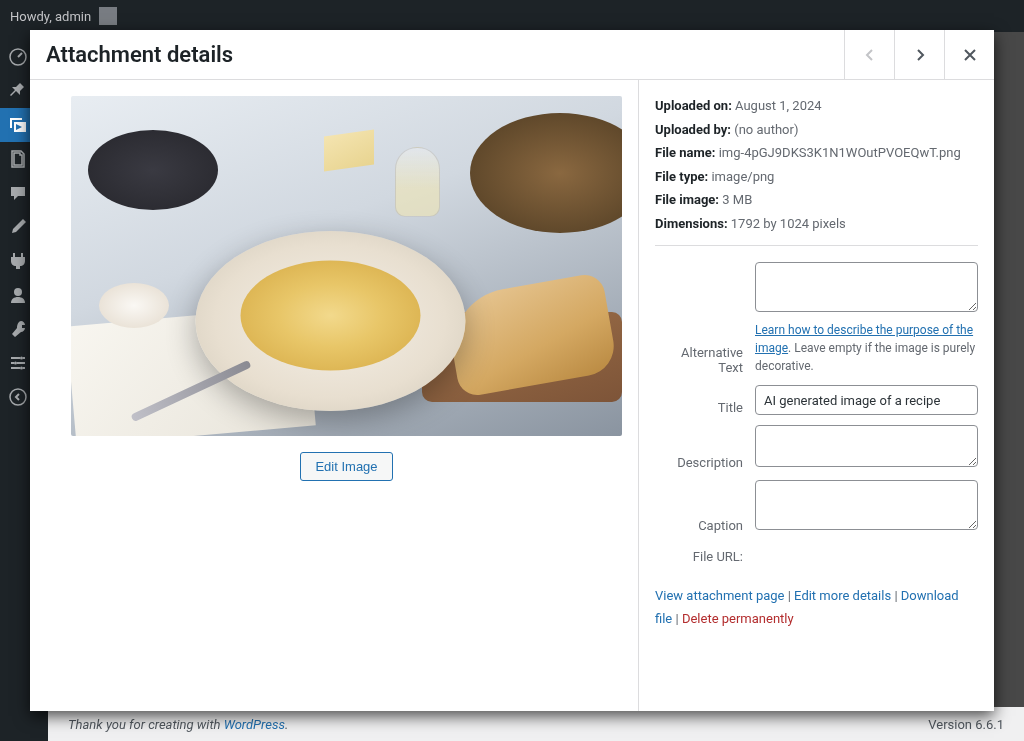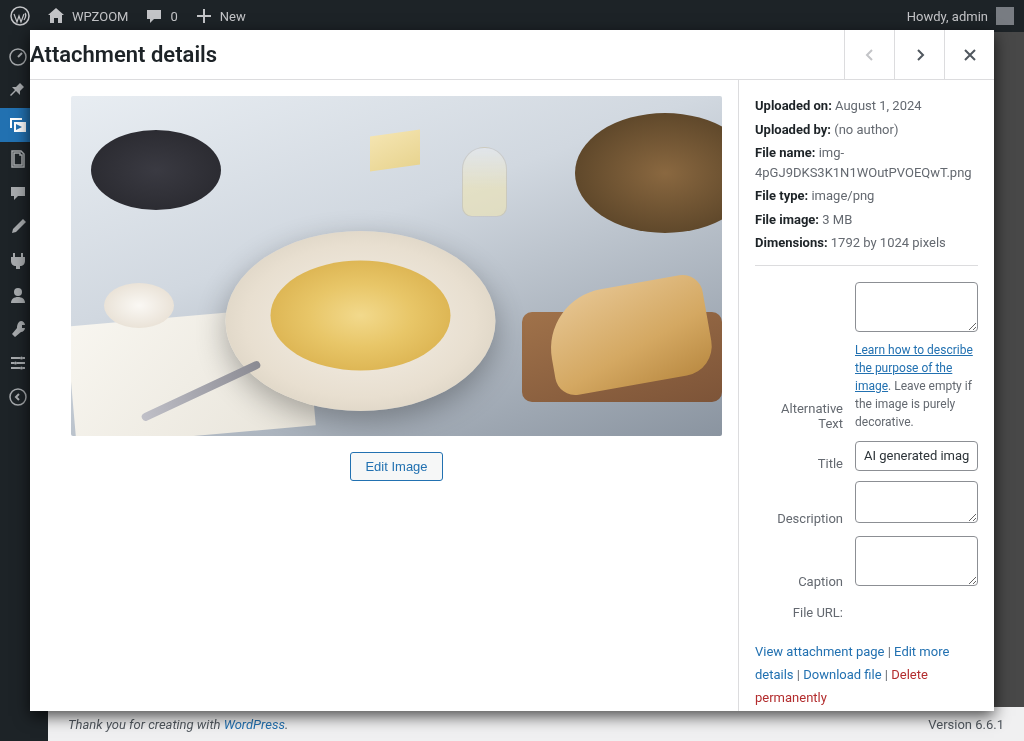--- a/index.html
+++ b/index.html
@@ -326,32 +326,6 @@
 <body>
 
 <div class="admin-bar">
-  <div class="admin-bar-left">
-    <span class="admin-bar-item">
-      <svg viewBox="0 0 20 20" fill="currentColor">
-          <circle cx="10" cy="10" r="9" fill="none" stroke="currentColor" stroke-width="1.5"></circle>
-          <path d="M4 8 L7 16 L9 10 L11 16 L14 8 M15 7 C16 8 16 11 14 14" fill="none" stroke="currentColor" stroke-width="1.2"></path>
-        </svg>
-    </span>
-    <span class="admin-bar-item">
-      <svg viewBox="0 0 20 20" fill="currentColor">
-          <path d="M10 2 L18 9 L16 9 L16 17 L12 17 L12 12 L8 12 L8 17 L4 17 L4 9 L2 9 Z"></path>
-        </svg>
-      <span>WPZOOM</span>
-    </span>
-    <span class="admin-bar-item">
-      <svg viewBox="0 0 20 20" fill="currentColor">
-          <path d="M3 4 H17 V13 H10 L6 17 V13 H3 Z"></path>
-        </svg>
-      <span>0</span>
-    </span>
-    <span class="admin-bar-item">
-      <svg viewBox="0 0 20 20" fill="currentColor">
-          <path d="M9 3 H11 V9 H17 V11 H11 V17 H9 V11 H3 V9 H9 Z"></path>
-        </svg>
-      <span>New</span>
-    </span>
-  </div>
   <div class="admin-bar-right">
     <span>Howdy, admin</span>
     <span class="avatar"></span>

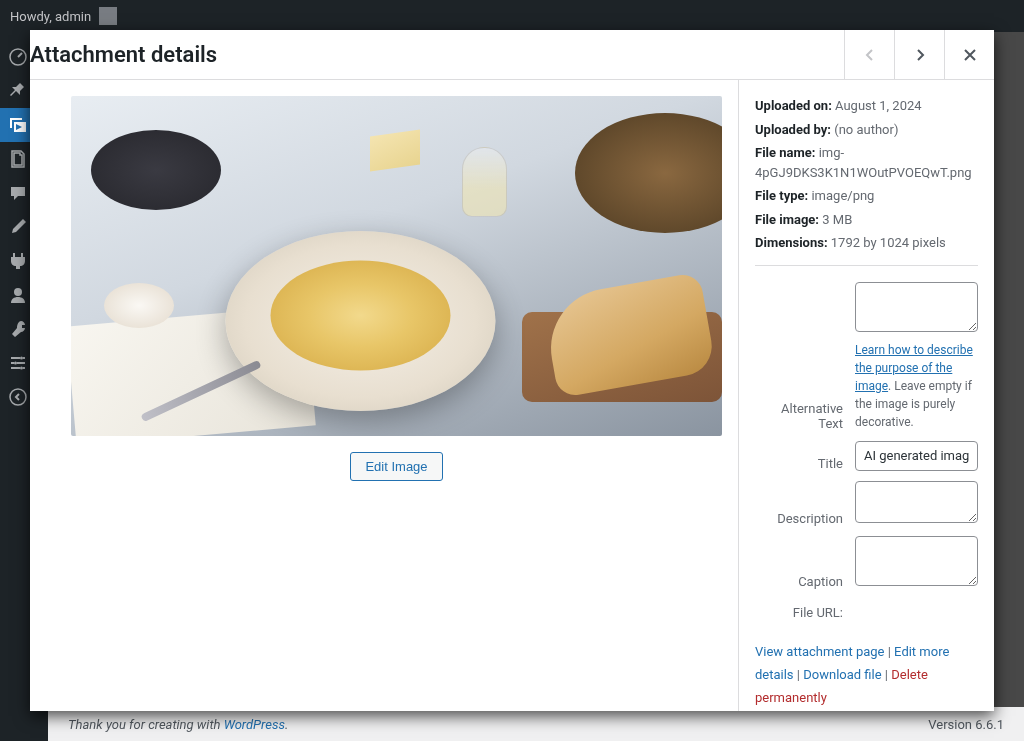--- a/index.html
+++ b/index.html
@@ -104,7 +104,7 @@
       display: flex;
       align-items: center;
       justify-content: space-between;
-      padding-left: 0;
+      padding-left: 16px;
     }
     .modal-title {
       font-size: 22px;

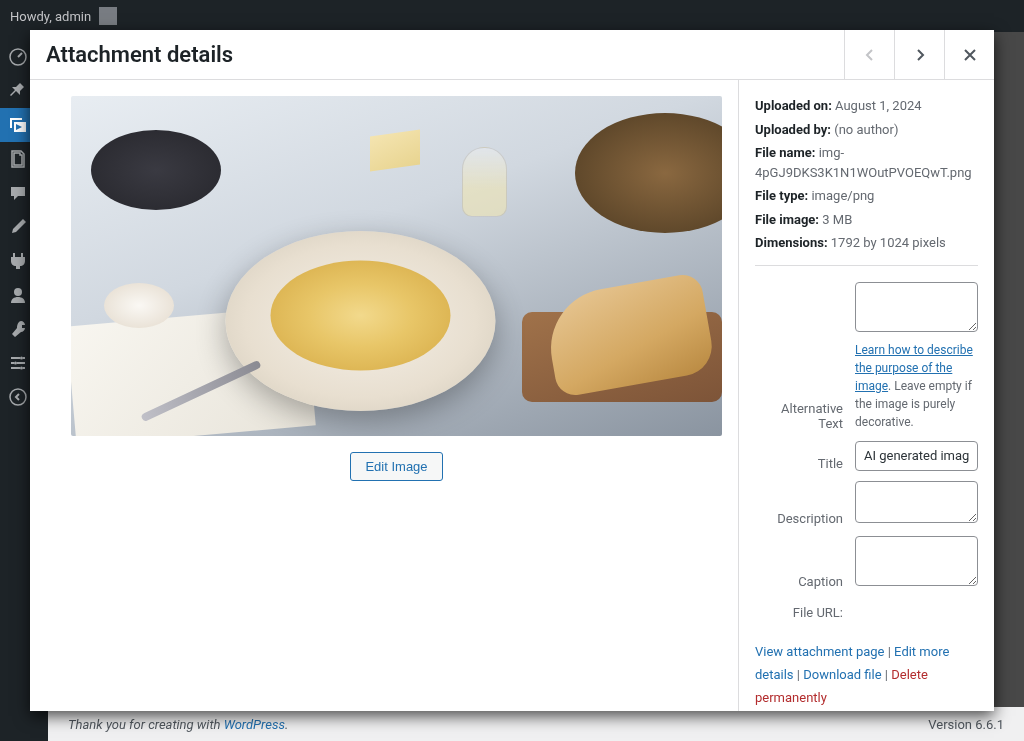--- a/index.html
+++ b/index.html
@@ -250,7 +250,7 @@
       cursor: pointer;
     }
     .modal-right {
-      width: 256px;
+      width: 356px;
       border-left: 1px solid #dcdcde;
       padding: 16px;
       overflow-y: auto;

